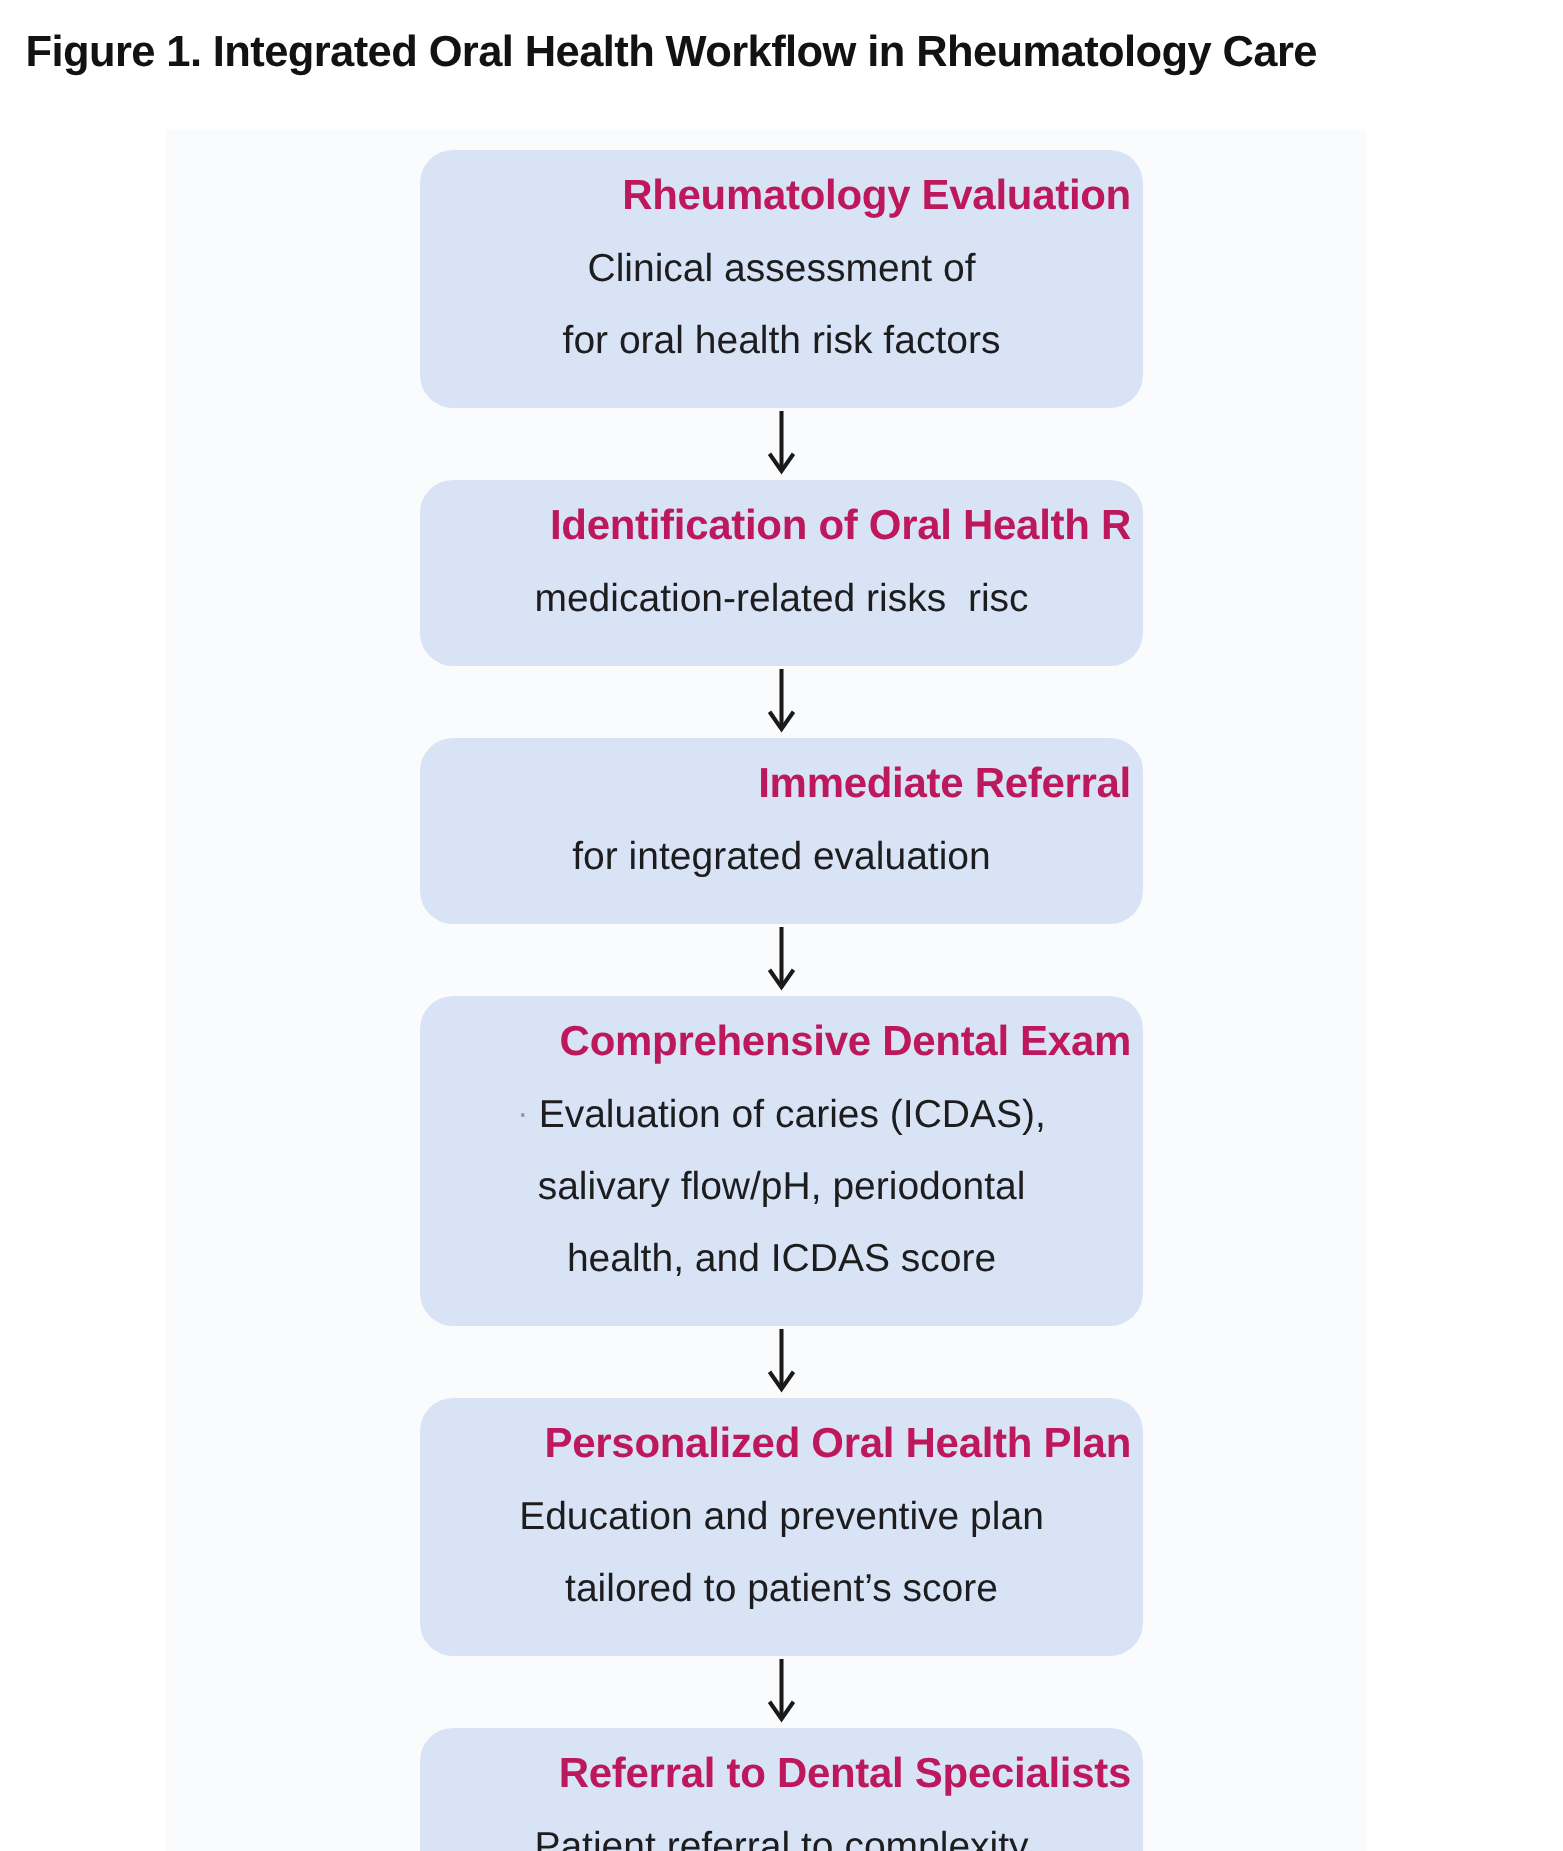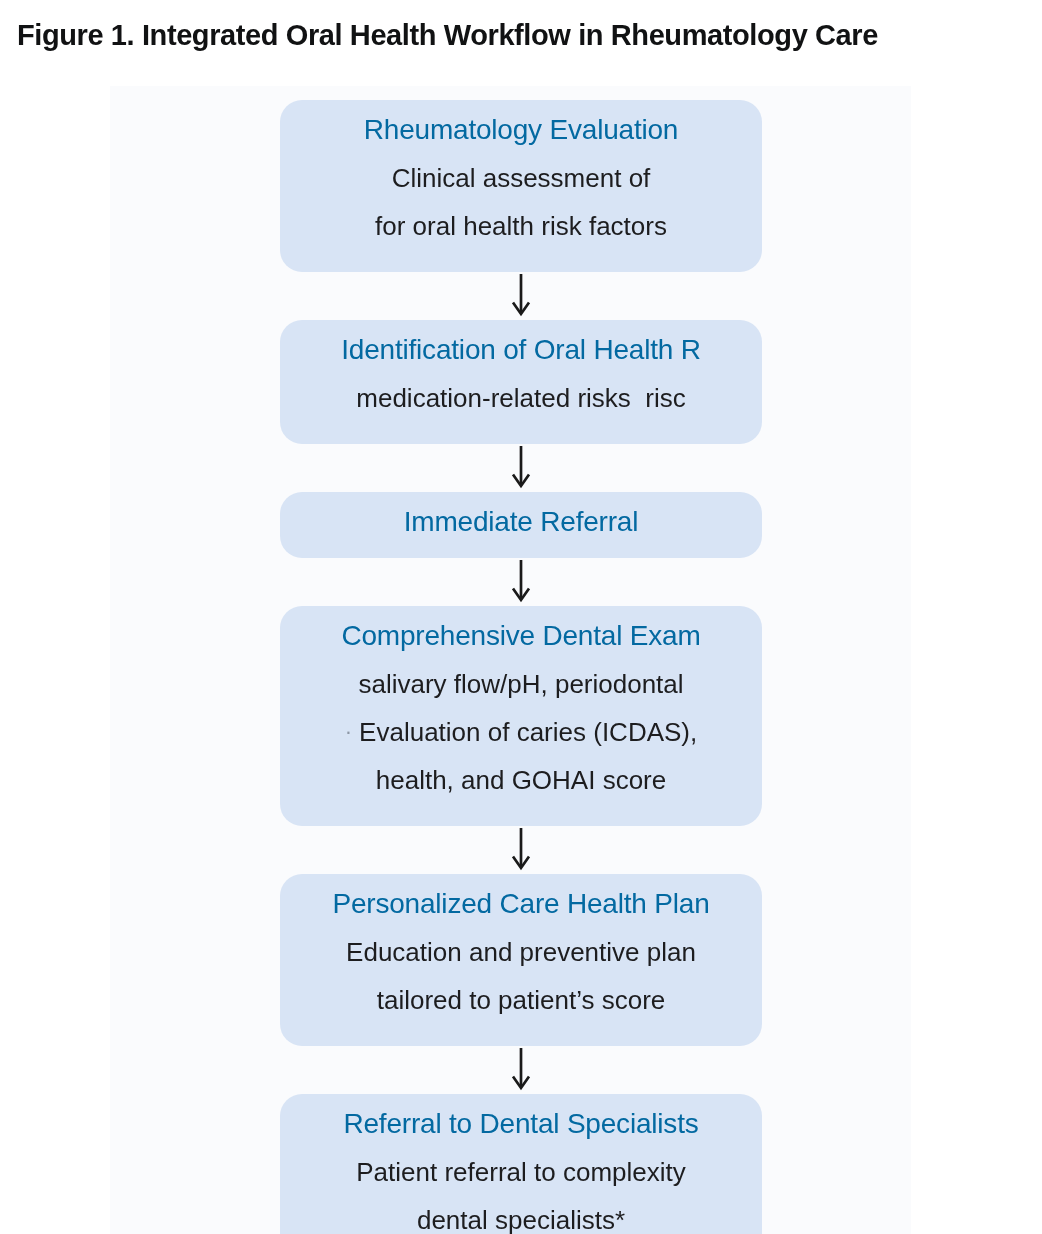--- a/index.html
+++ b/index.html
@@ -56,9 +56,10 @@
     margin: 0 0 4px 0;
     font-size: 28px;
     line-height: 34px;
-    font-weight: 400;
-    color: #0369a1;
+    font-weight: 700;
+    color: #be185d;
     letter-spacing: -0.2px;
+    text-align: right;
   }
   .box p {
     margin: 14px;

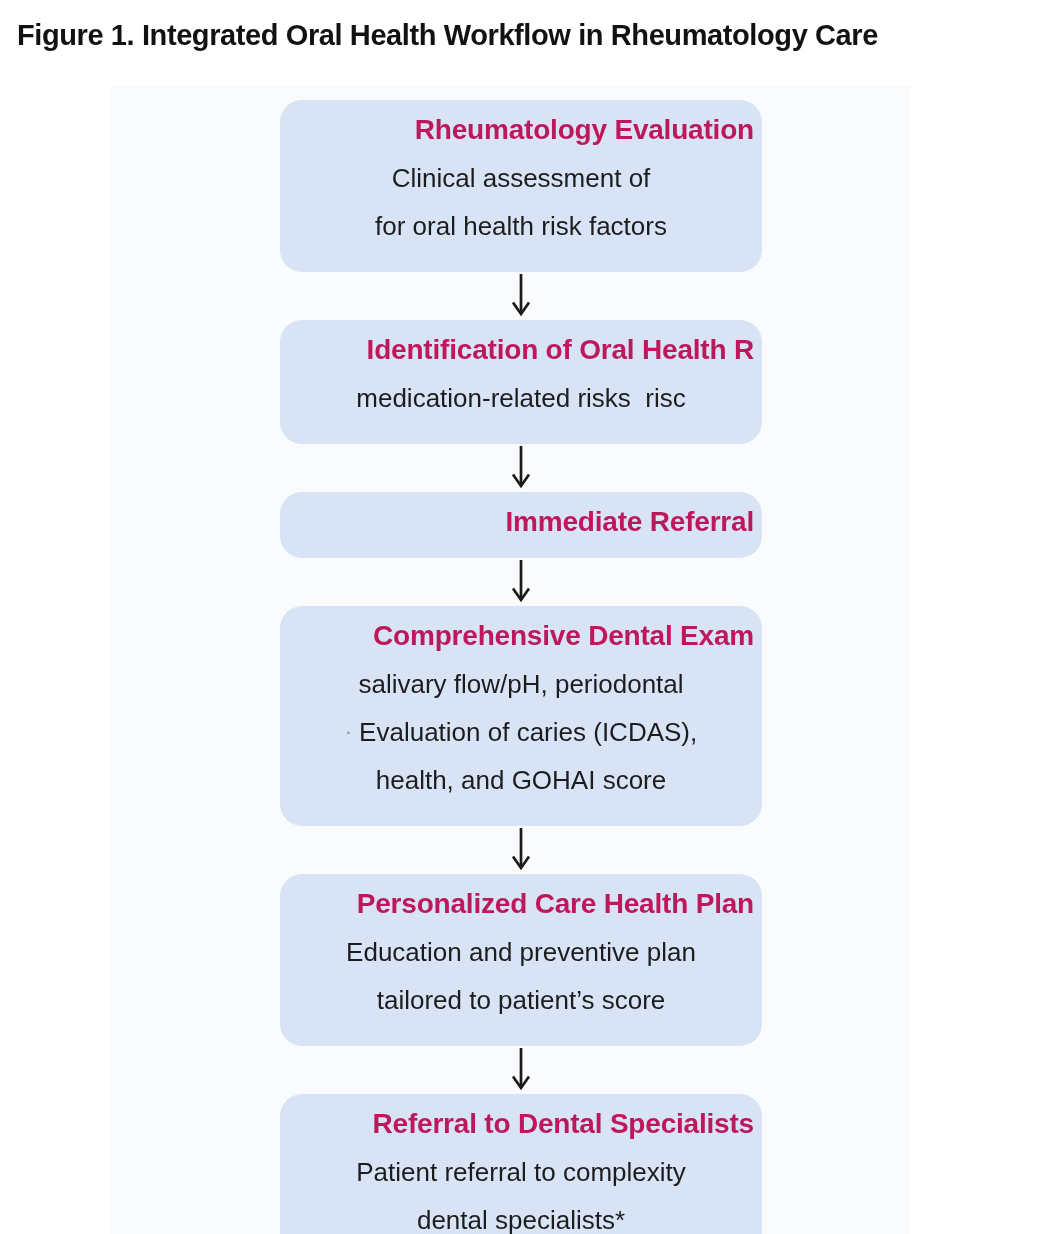--- a/index.html
+++ b/index.html
@@ -130,6 +130,7 @@
 
     <section class="box">
       <h2>Immediate Referral</h2>
+      <p>for integrated evaluation</p>
     </section>
 
     <svg class="arrow" width="26" height="46" viewBox="0 0 26 46">

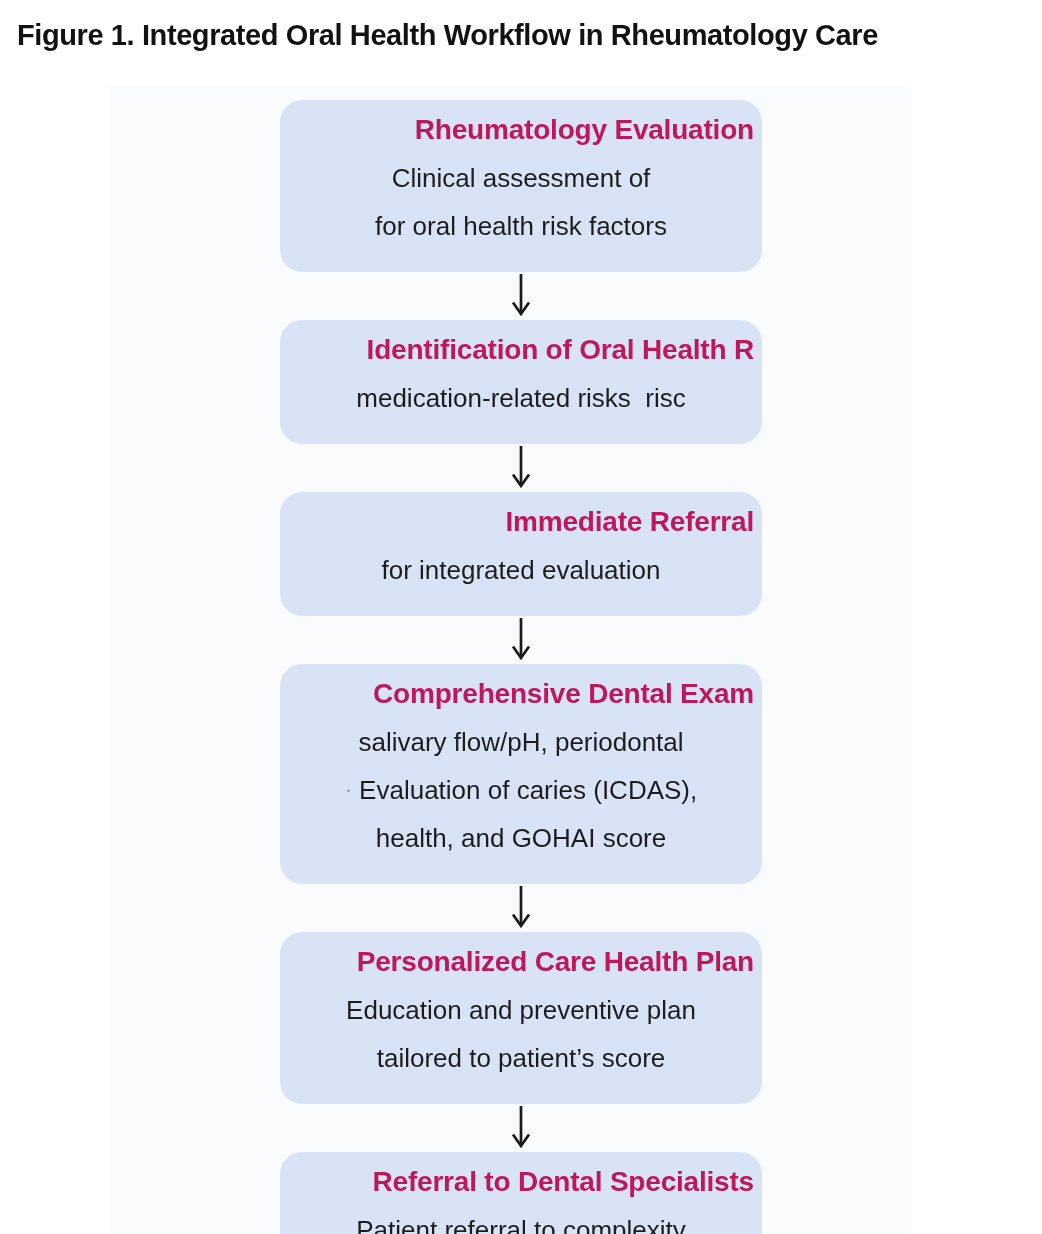--- a/index.html
+++ b/index.html
@@ -140,8 +140,8 @@
 
     <section class="box">
       <h2>Comprehensive Dental Exam</h2>
+      <p><span class="dim-bullet">·</span><span>Evaluation of caries (ICDAS),</span></p>
       <p>salivary flow/pH, periodontal</p>
-      <p><span class="dim-bullet">·</span><span>Evaluation of caries (ICDAS),</span></p>
       <p>health, and GOHAI score</p>
     </section>
 

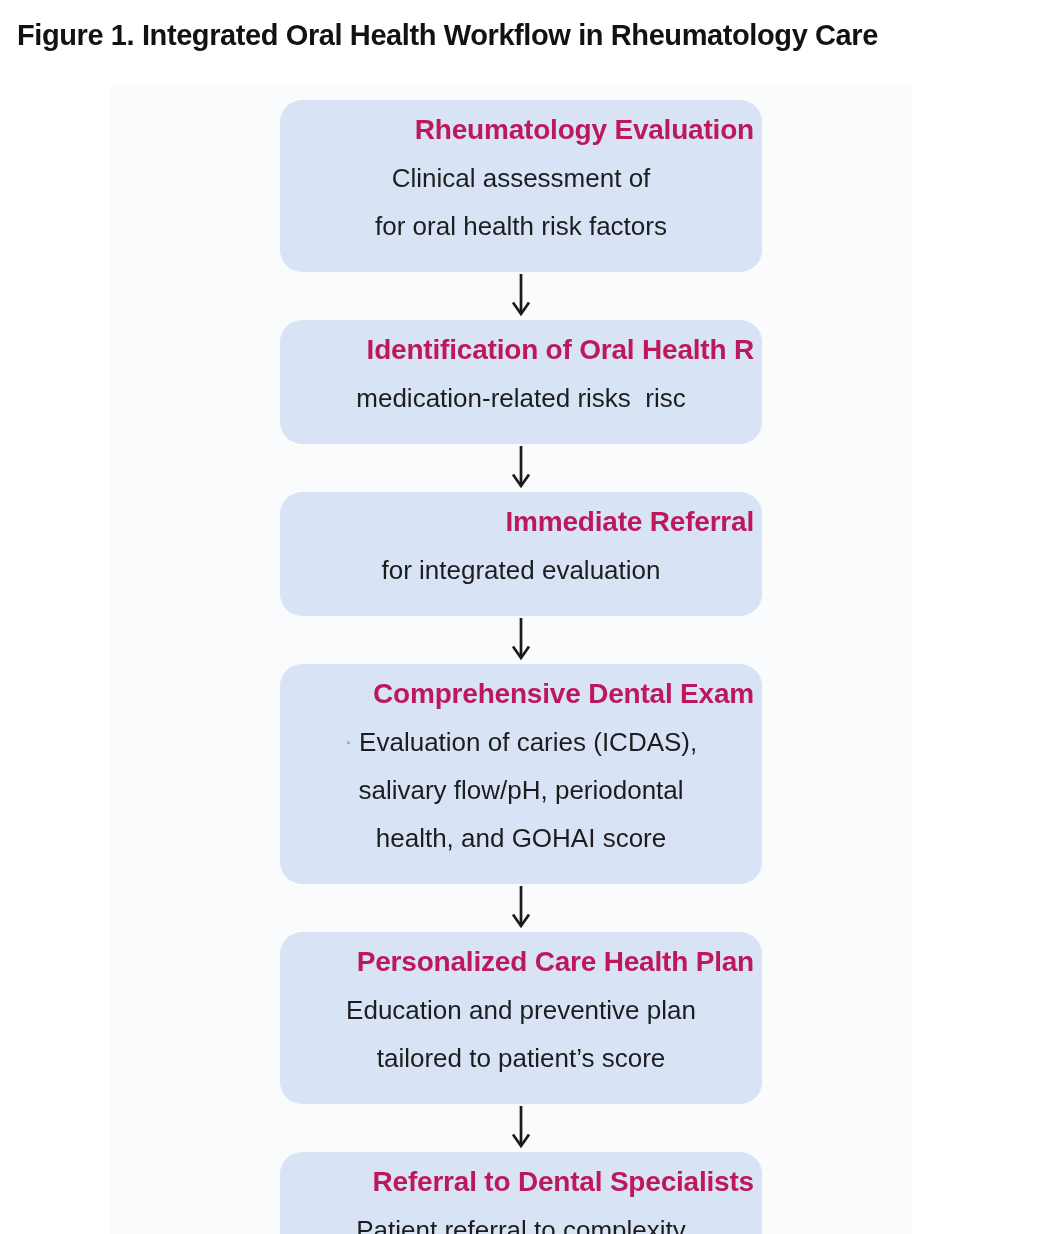--- a/index.html
+++ b/index.html
@@ -142,7 +142,7 @@
       <h2>Comprehensive Dental Exam</h2>
       <p><span class="dim-bullet">·</span><span>Evaluation of caries (ICDAS),</span></p>
       <p>salivary flow/pH, periodontal</p>
-      <p>health, and GOHAI score</p>
+      <p>health, and ICDAS score</p>
     </section>
 
     <svg class="arrow" width="26" height="46" viewBox="0 0 26 46">

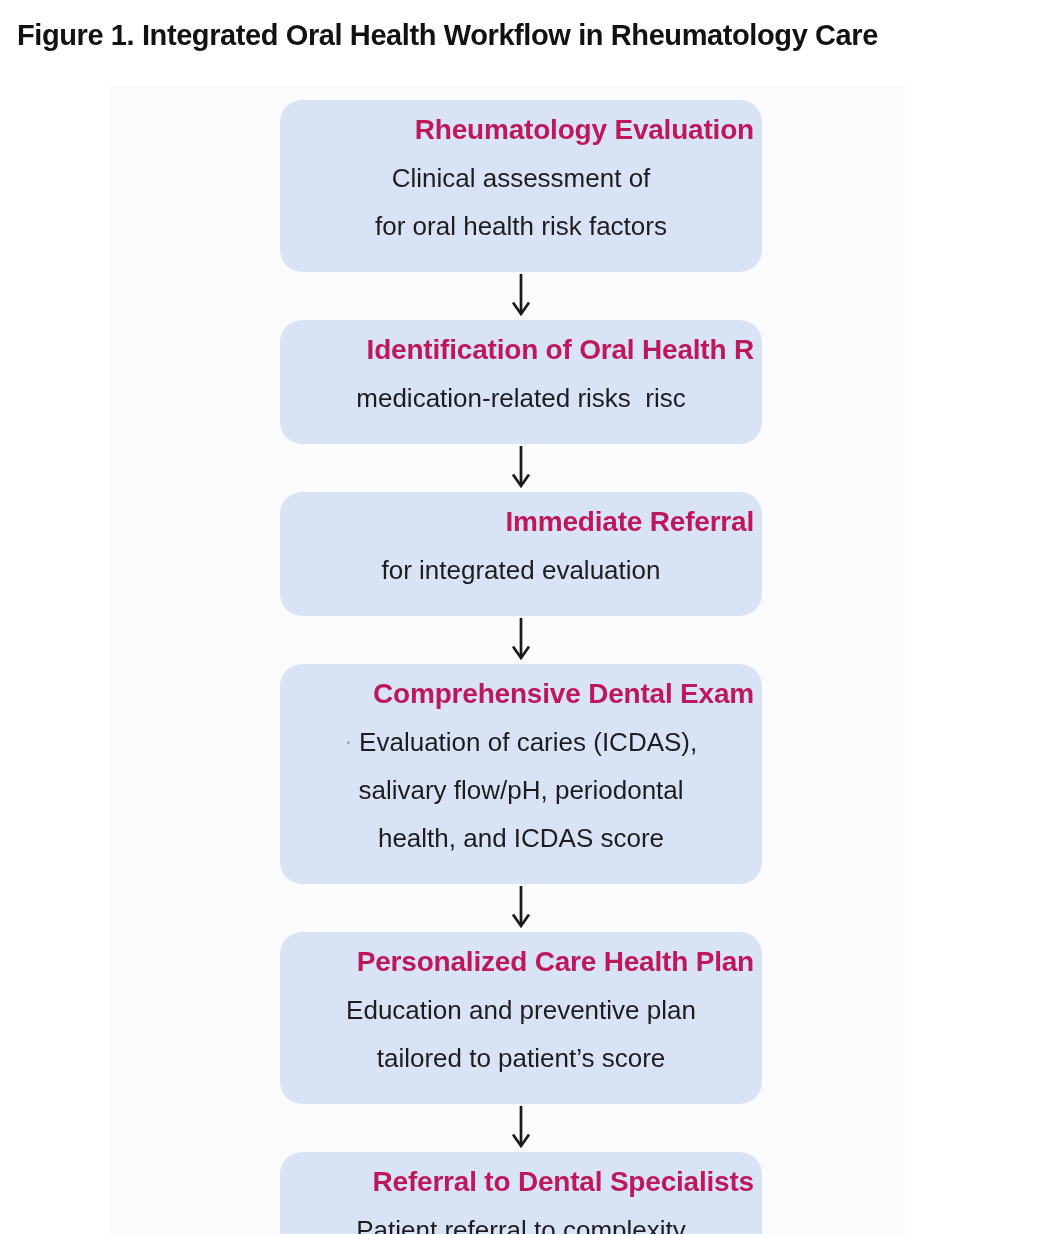--- a/index.html
+++ b/index.html
@@ -151,7 +151,7 @@
     </svg>
 
     <section class="box">
-      <h2>Personalized Care Health Plan</h2>
+      <h2>Personalized Oral Health Plan</h2>
       <p>Education and preventive plan</p>
       <p>tailored to patient’s score</p>
     </section>

